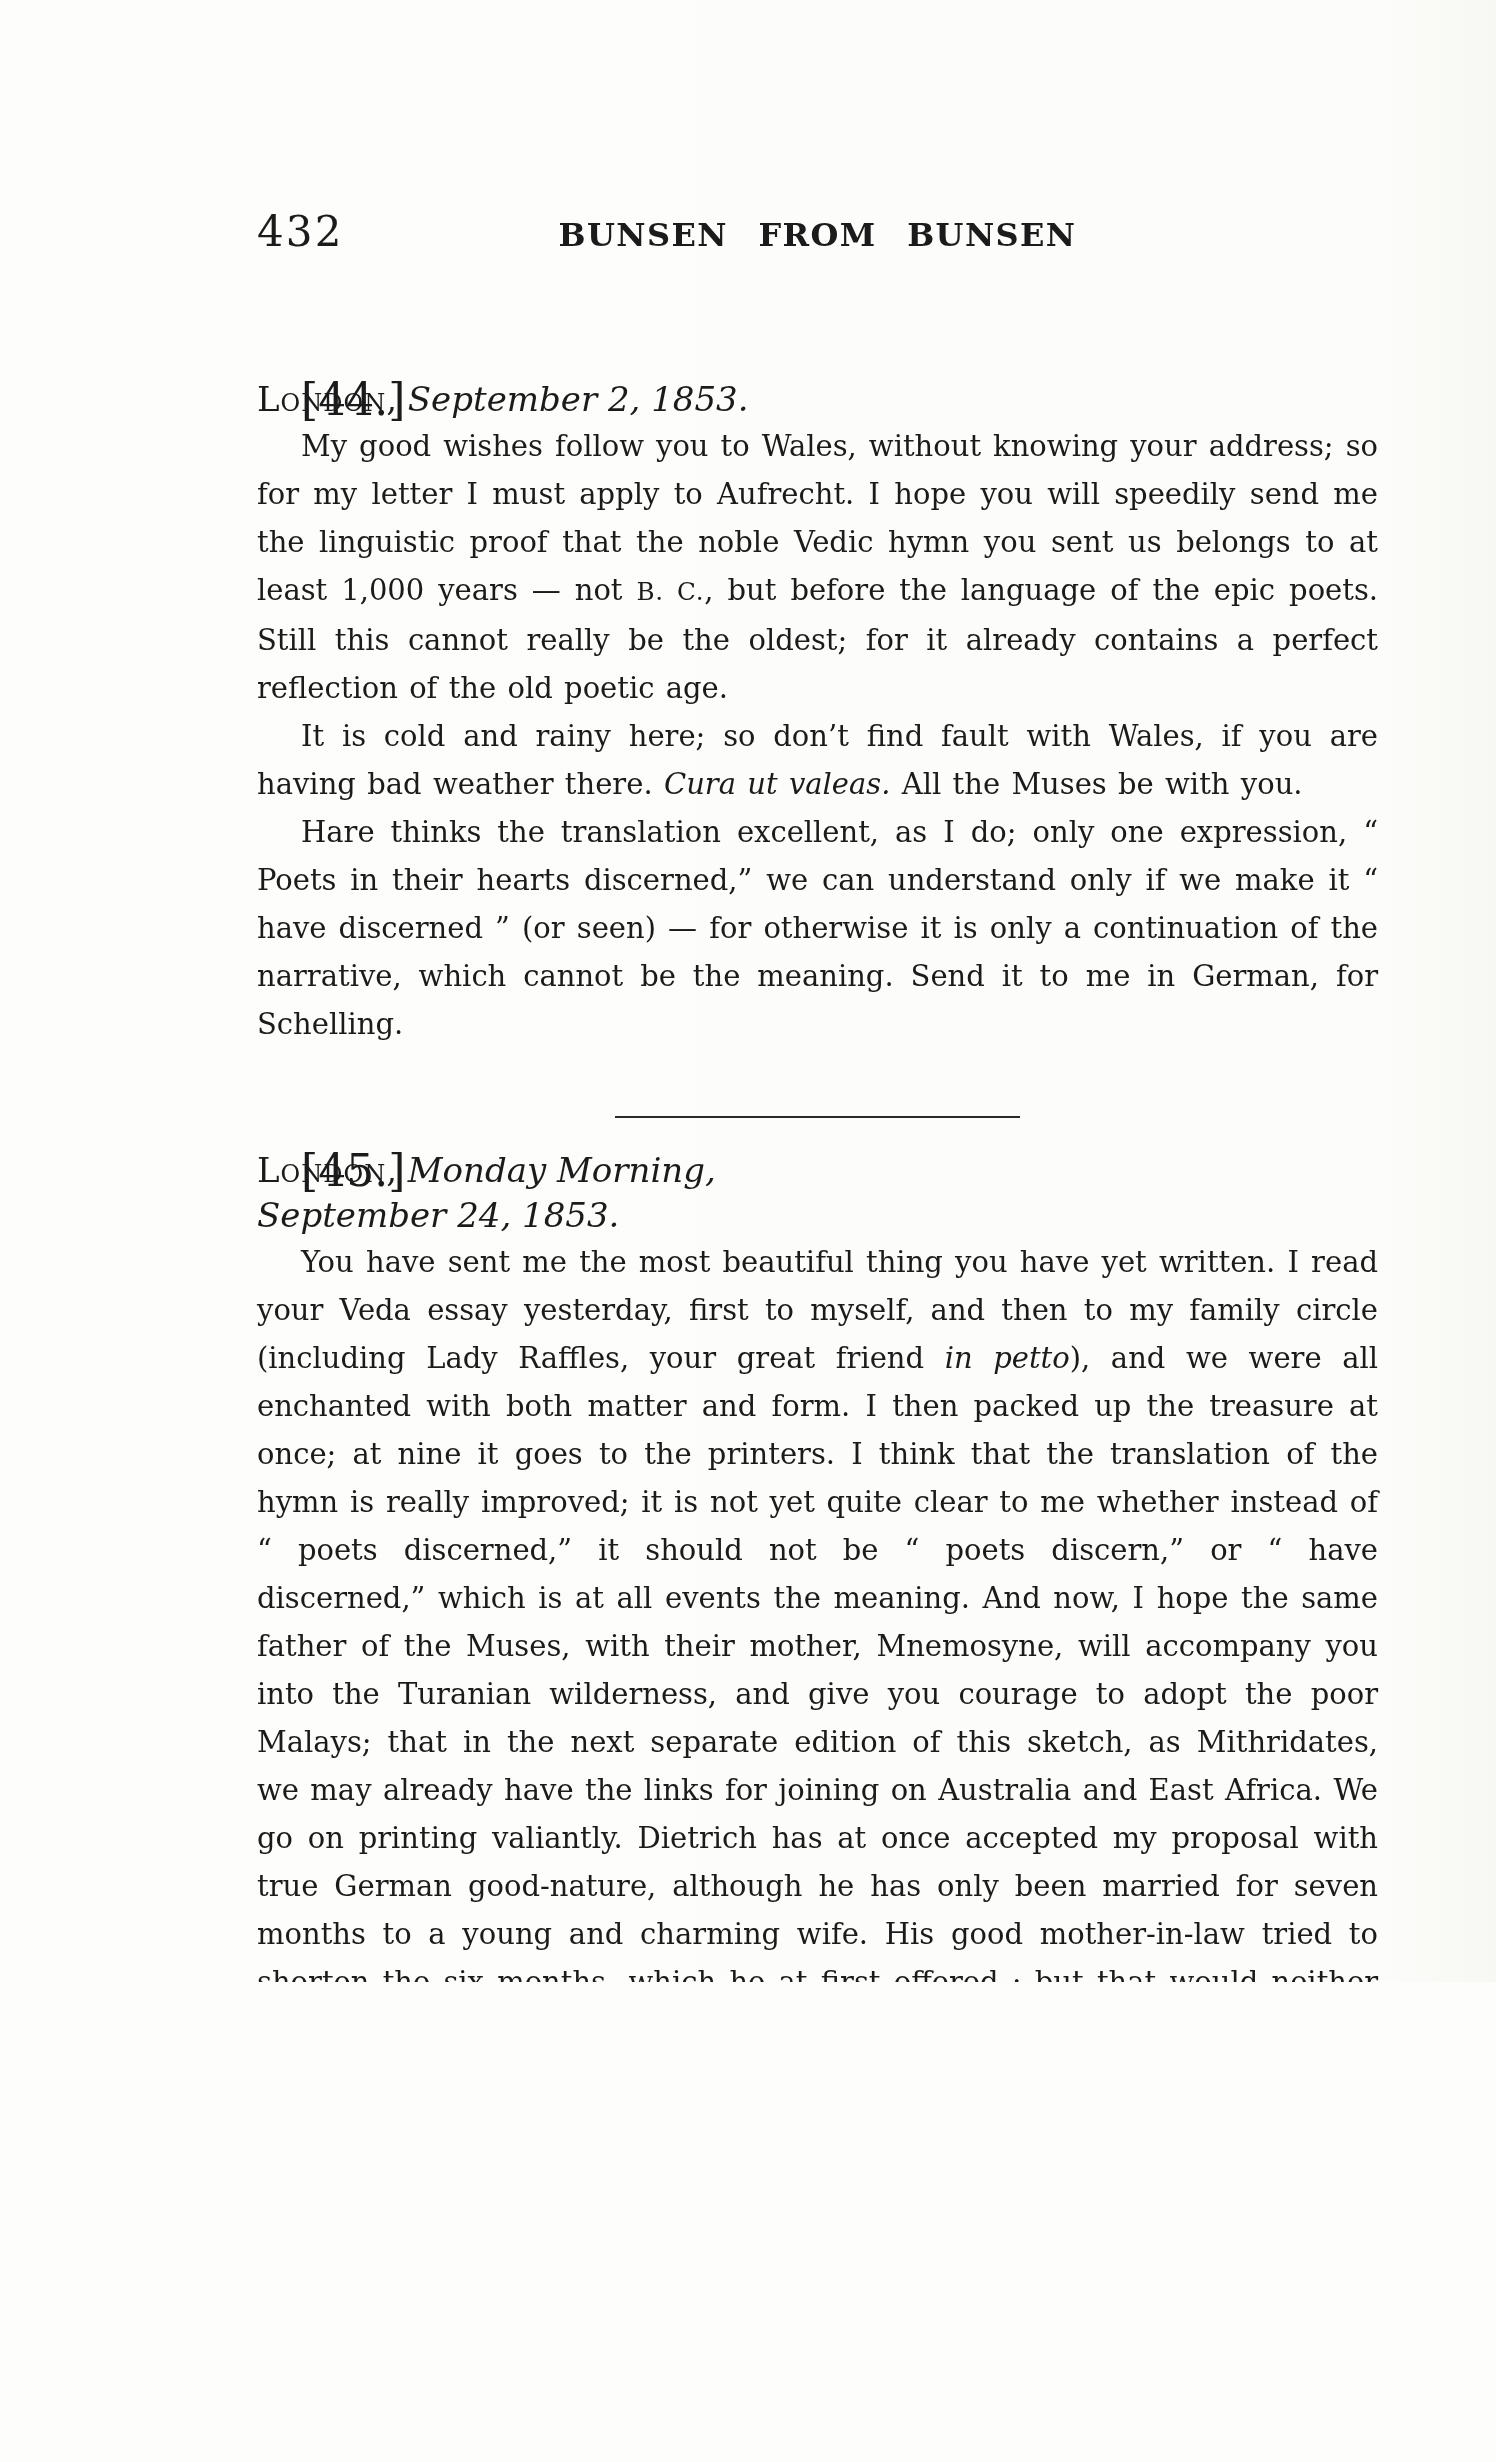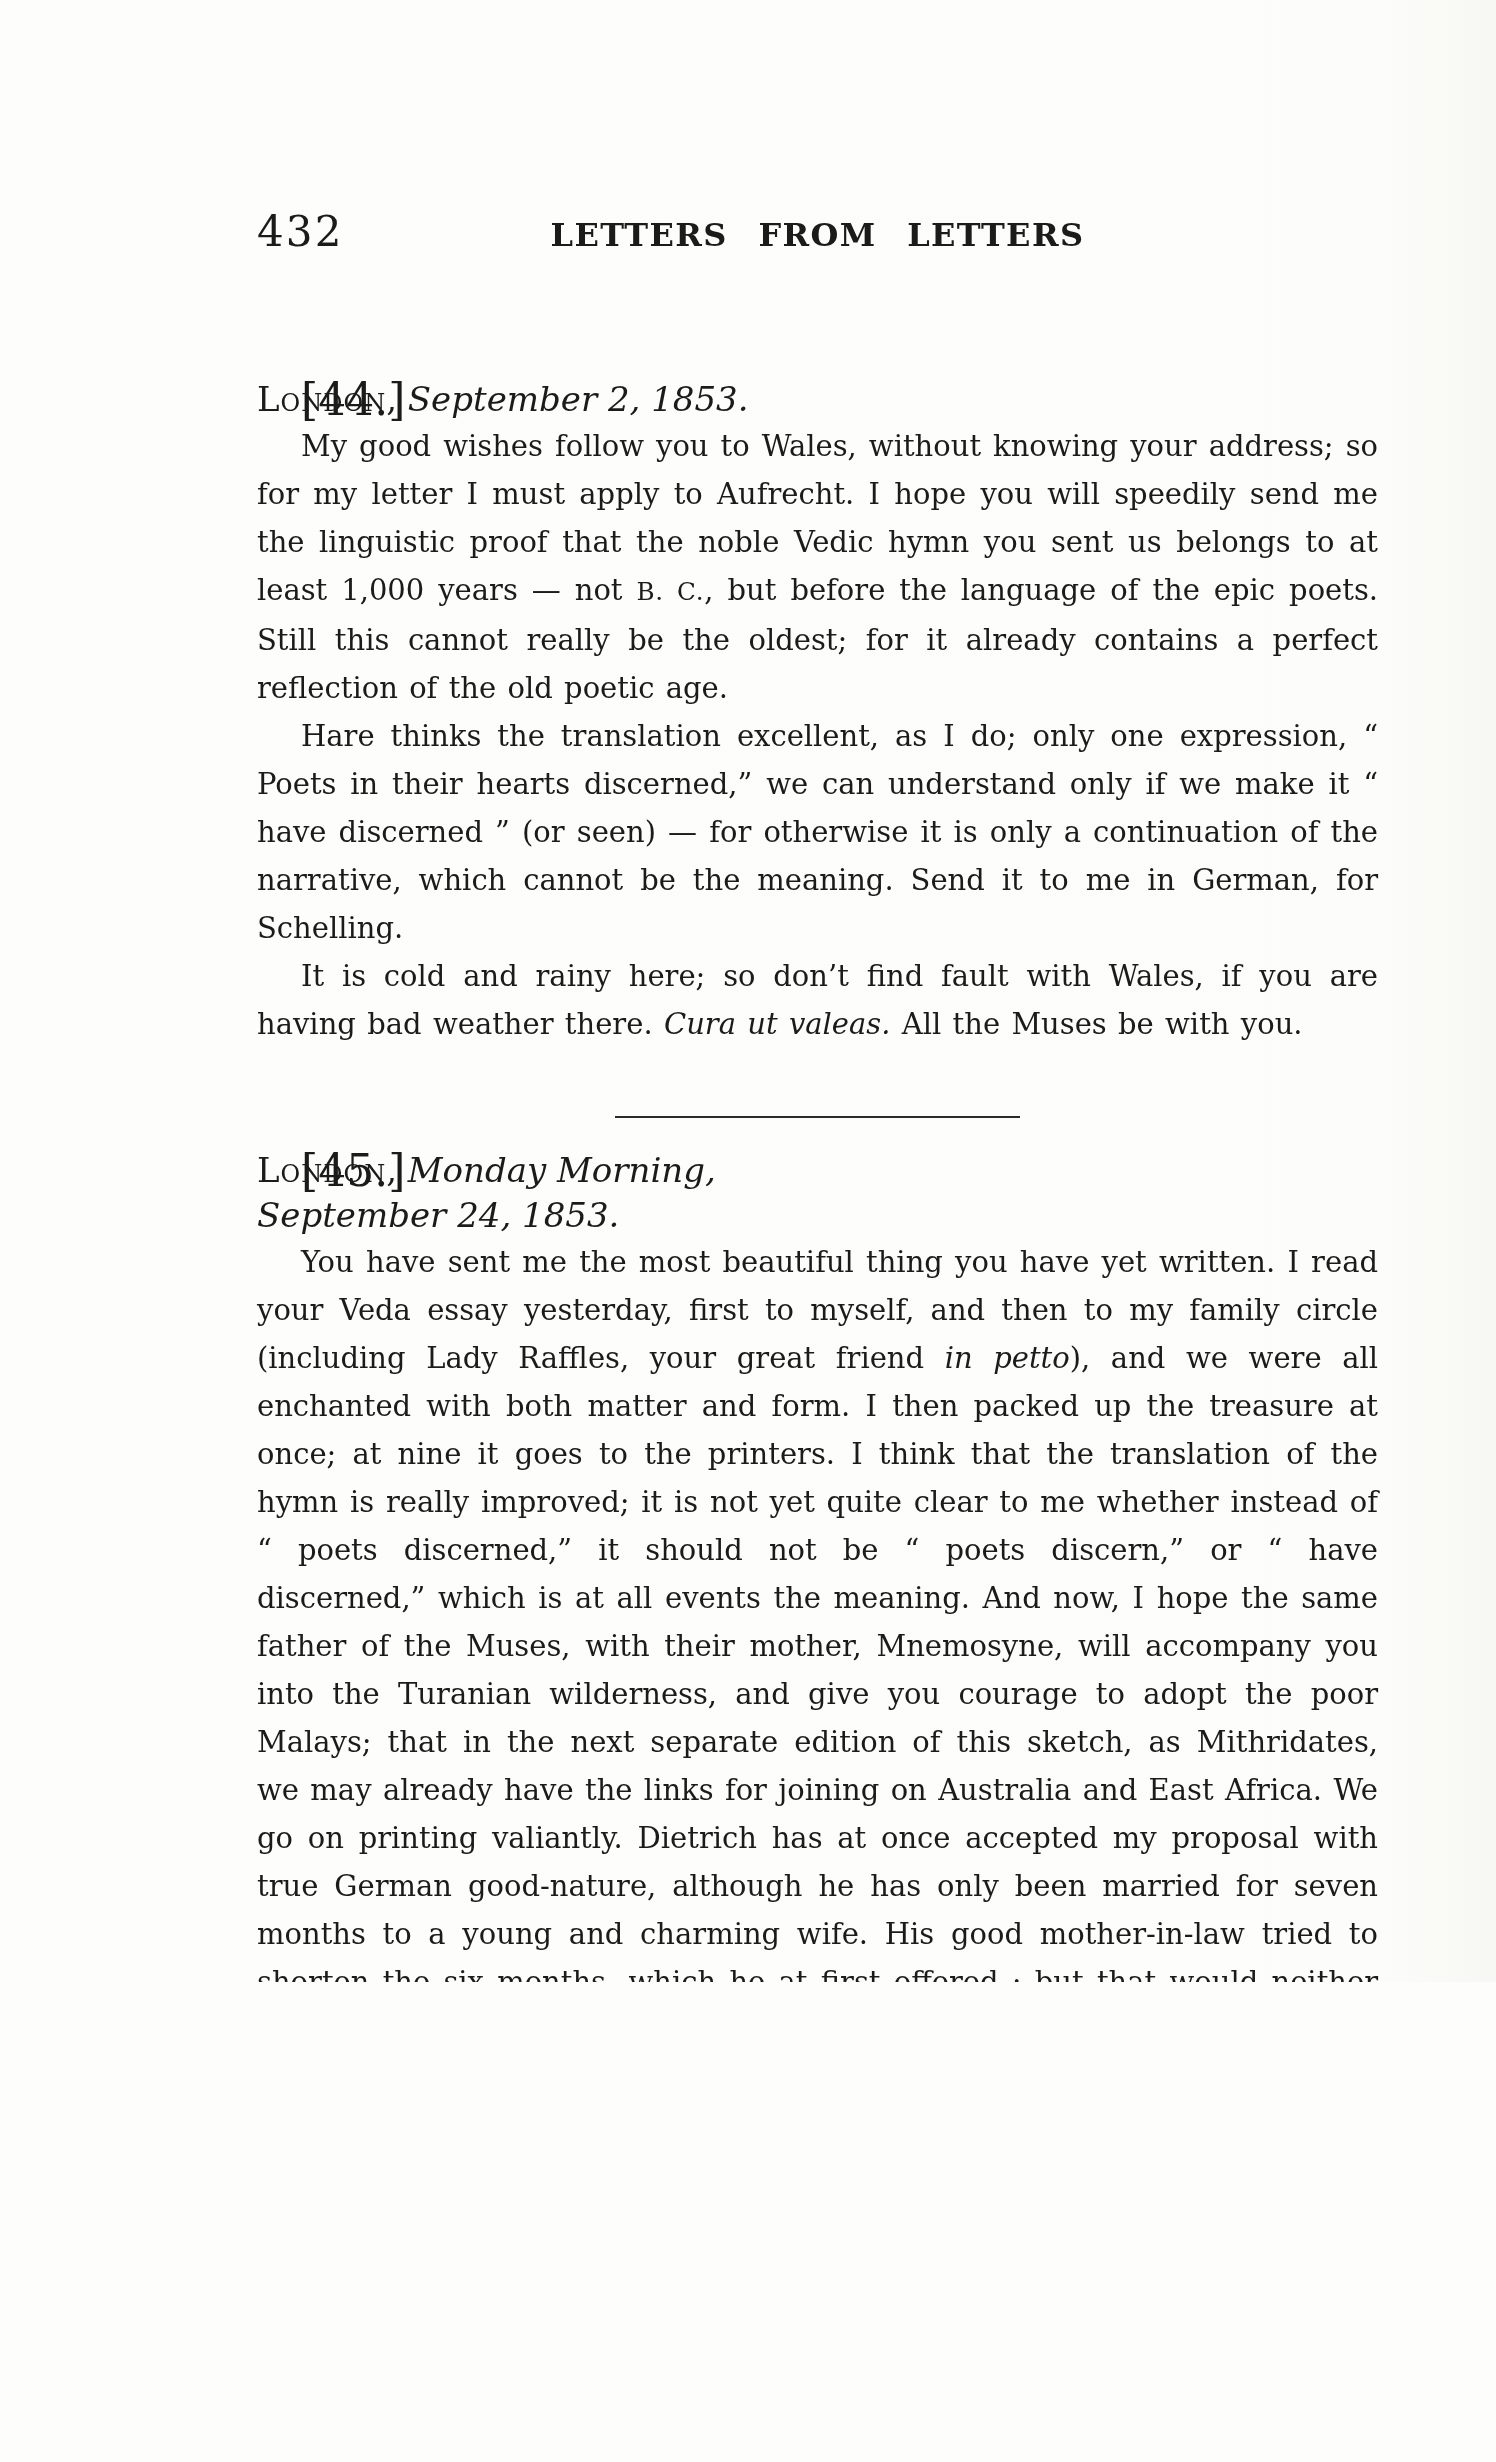--- a/index.html
+++ b/index.html
@@ -91,7 +91,7 @@
 
     <div class="page-header">
       <span class="page-number">432</span>
-      <span class="running-head">LETTERS FROM LETTERS</span>
+      <span class="running-head">BUNSEN FROM BUNSEN</span>
     </div>
 
     <section class="letter letter-first">

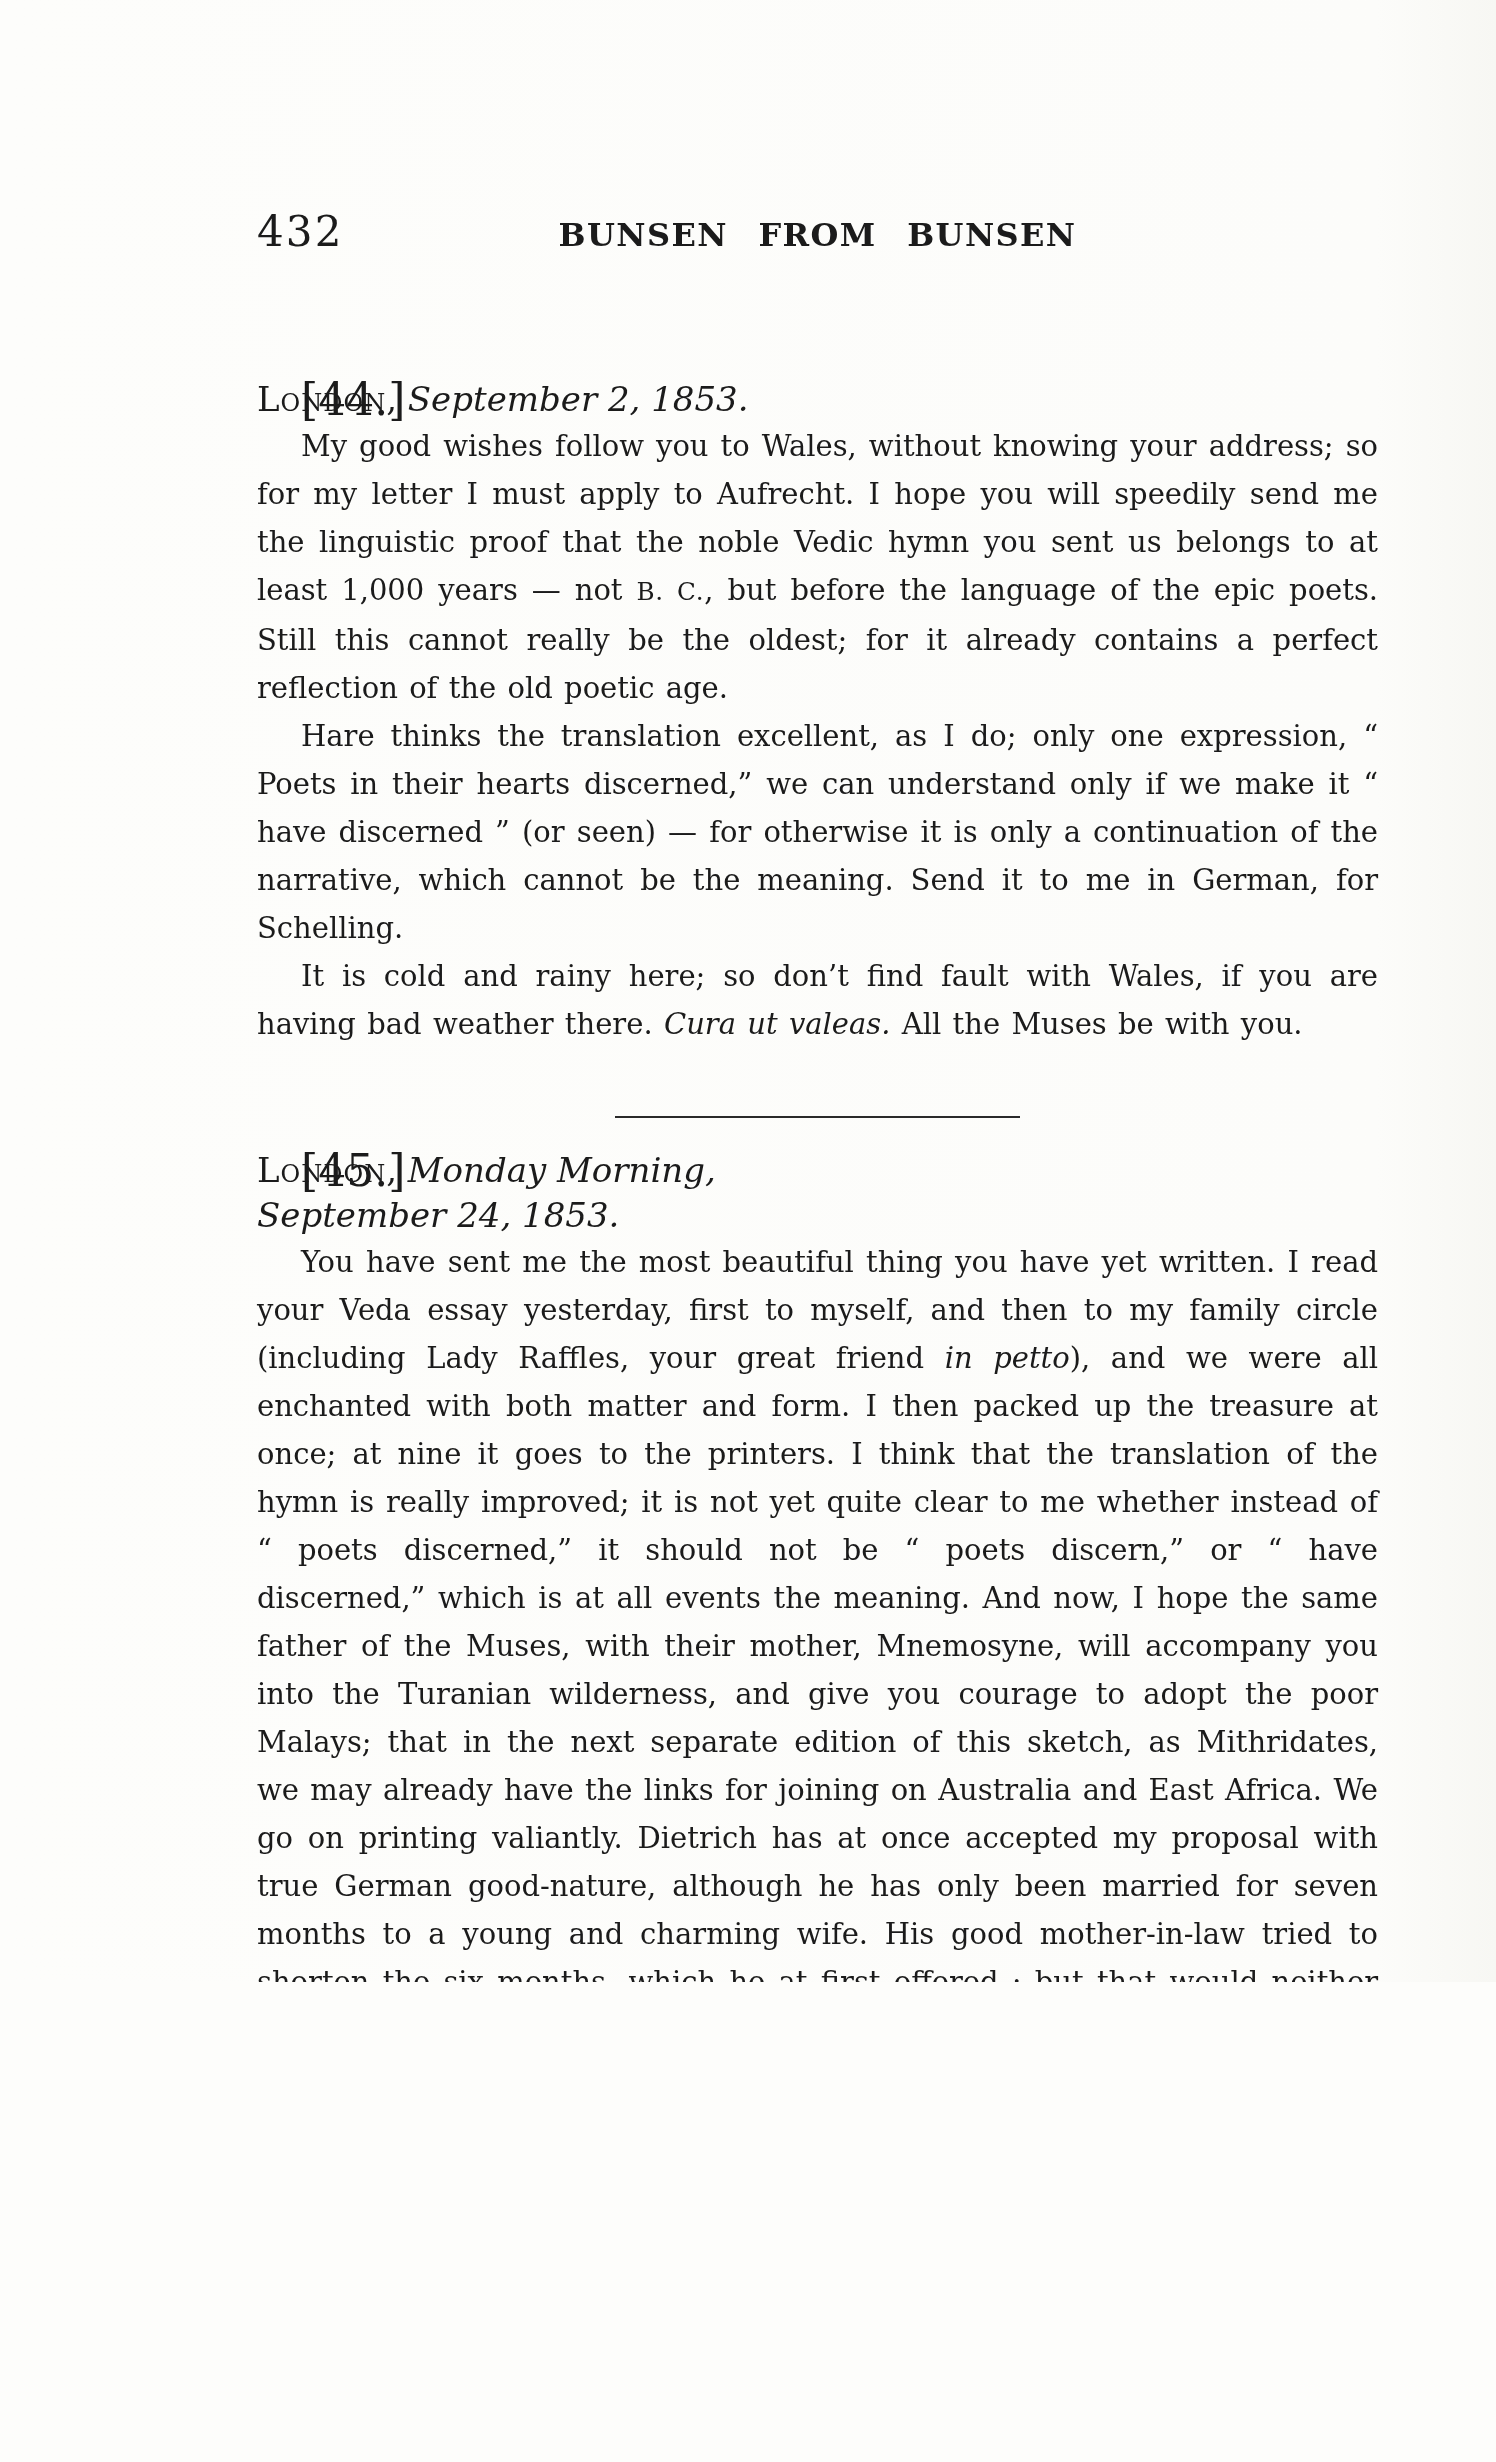--- a/index.html
+++ b/index.html
@@ -103,8 +103,8 @@
       </div>
       <div class="letter-body">
           <p class="para"><span>My good wishes follow you to Wales, without knowing your address; so for my letter I must apply to Aufrecht.  I hope you will speedily send me the linguistic proof that the noble Vedic hymn you sent us belongs to at least 1,000 years — not </span><span class="sm">B. C.</span><span>, but before the language of the epic poets.  Still this cannot really be the oldest; for it already contains a perfect reflection of the old poetic age.</span></p>
+          <p class="para"><span>It is cold and rainy here; so don’t find fault with Wales, if you are having bad weather there.  </span><span class="it">Cura ut valeas.</span><span>  All the Muses be with you.</span></p>
           <p class="para"><span>Hare thinks the translation excellent, as I do; only one expression, “ Poets in their hearts discerned,” we can understand only if we make it “ have discerned ” (or seen) — for otherwise it is only a continuation of the narrative, which cannot be the meaning.  Send it to me in German, for Schelling.</span></p>
-          <p class="para"><span>It is cold and rainy here; so don’t find fault with Wales, if you are having bad weather there.  </span><span class="it">Cura ut valeas.</span><span>  All the Muses be with you.</span></p>
         </div>
     </section>
 

